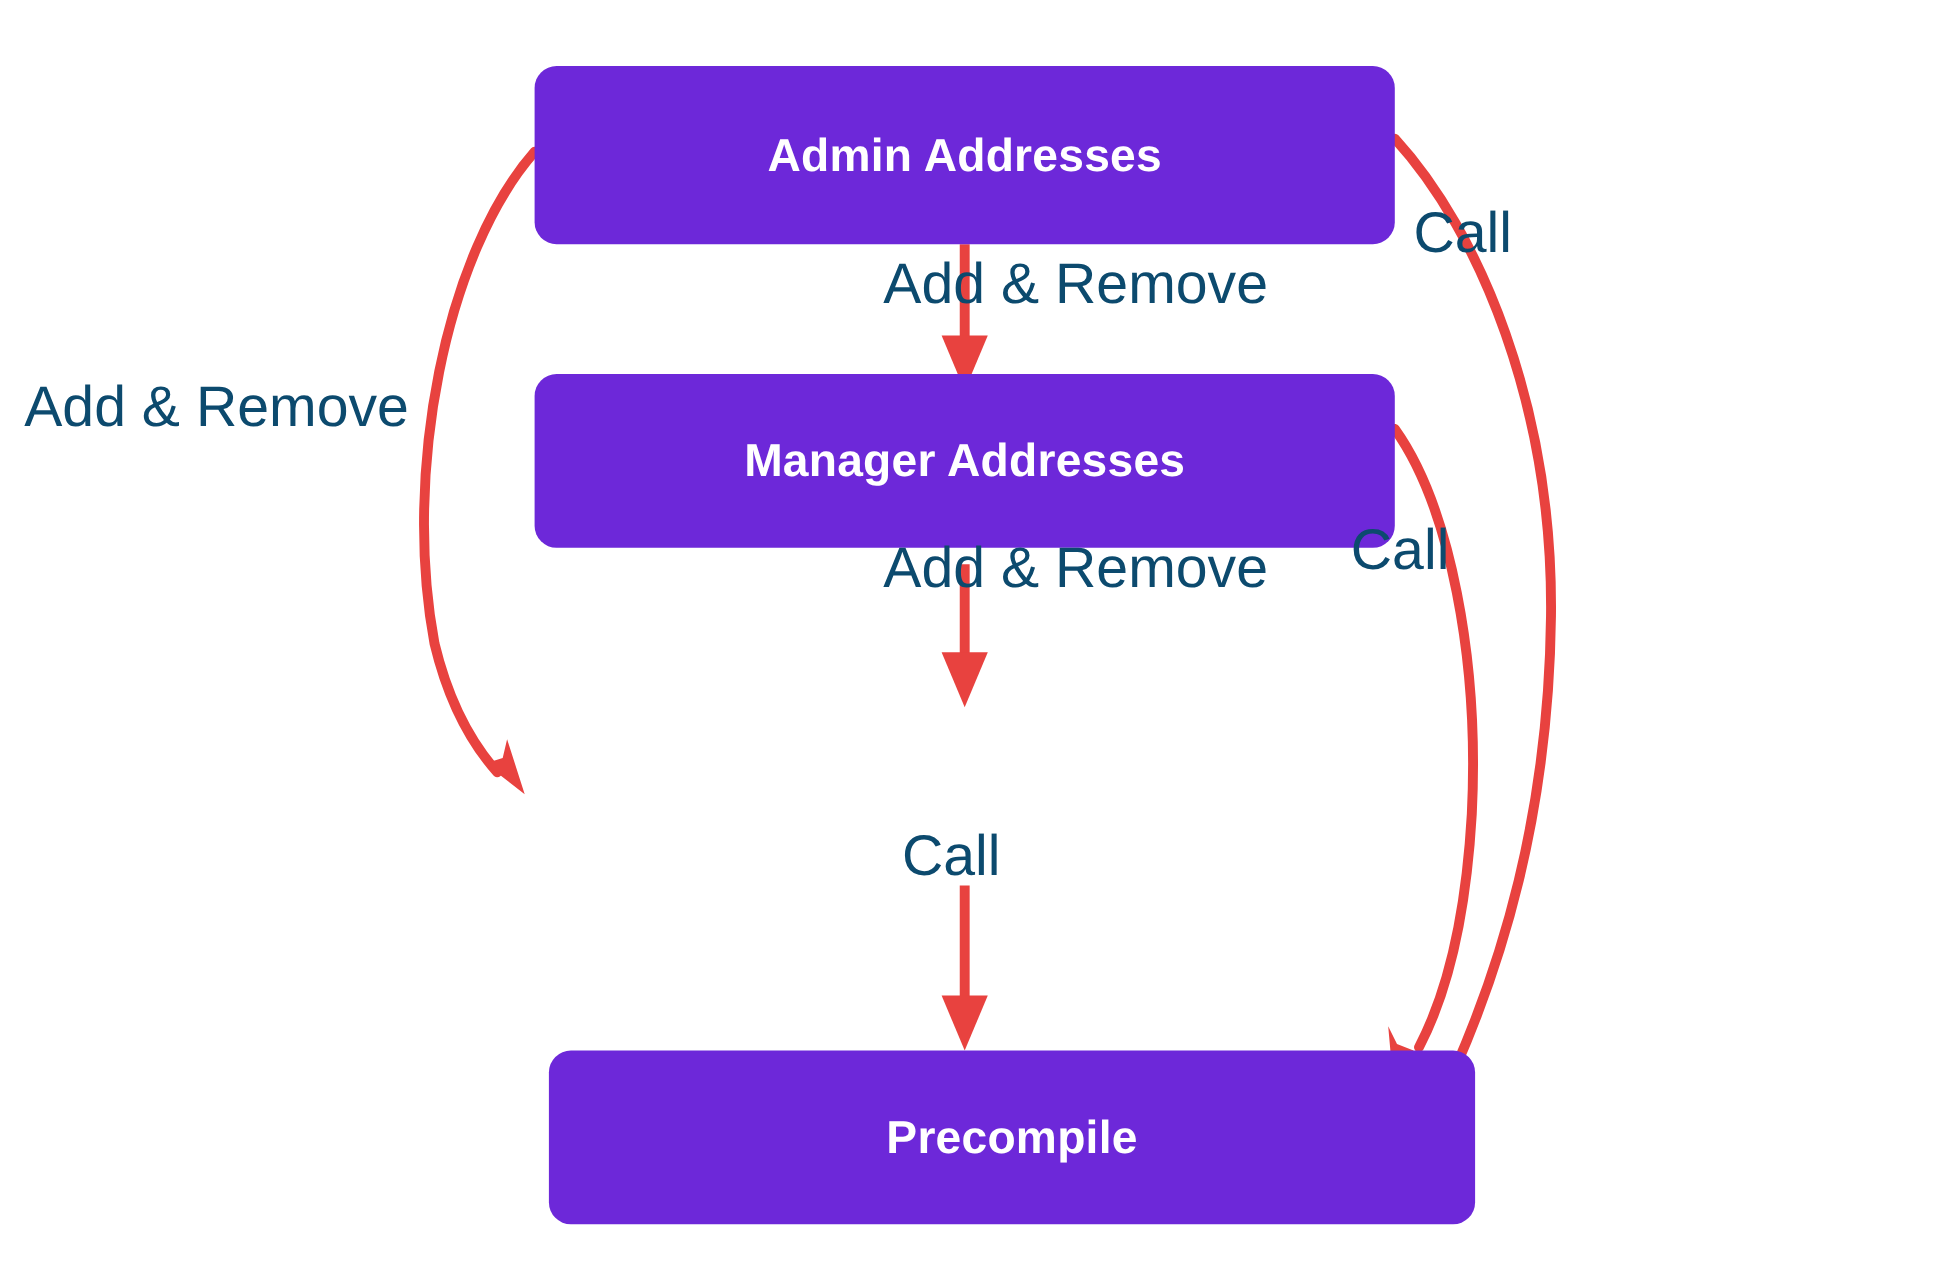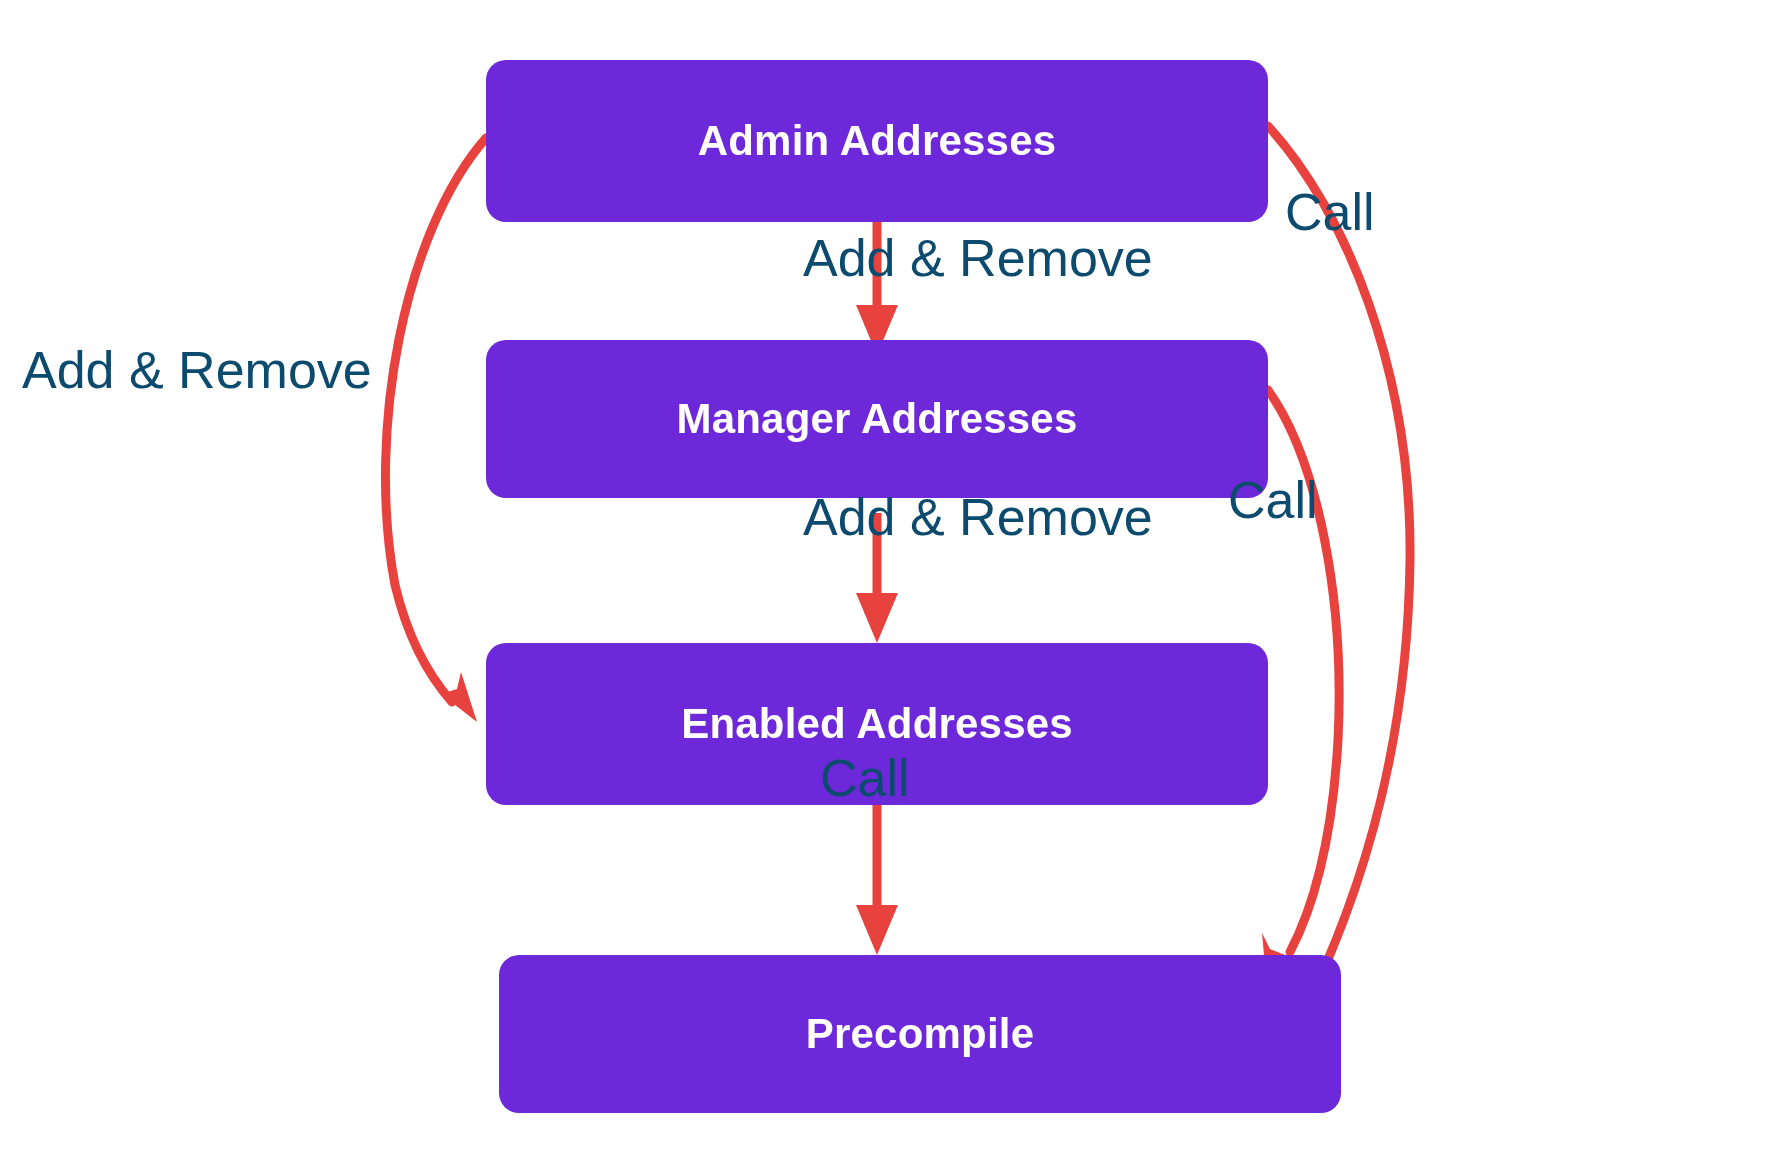--- a/index.html
+++ b/index.html
@@ -90,9 +90,6 @@
     <span>Manager Addresses</span>
   </div>
 
-  <div class="node-box" style="left:486px; top:643px; width:782px; height:162px;">
-    <span>Enabled Addresses</span>
-  </div>
 
   <div class="node-box" style="left:499px; top:955px; width:842px; height:158px;">
     <span>Precompile</span>

